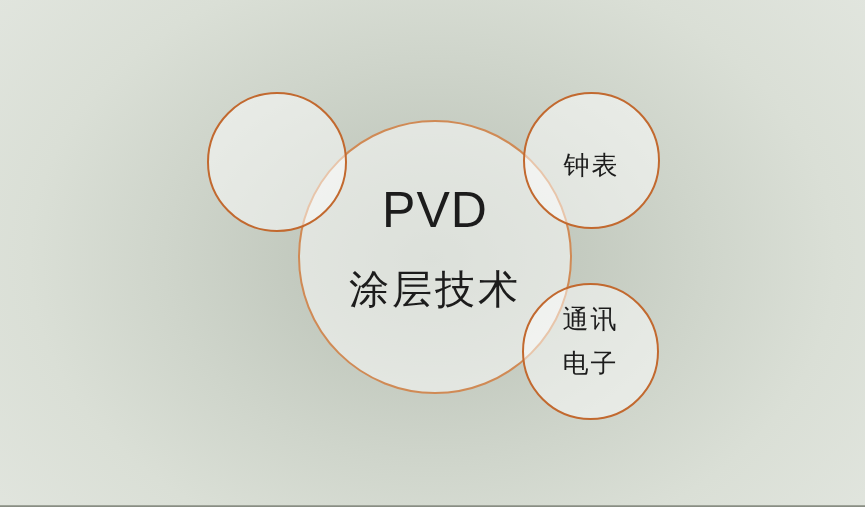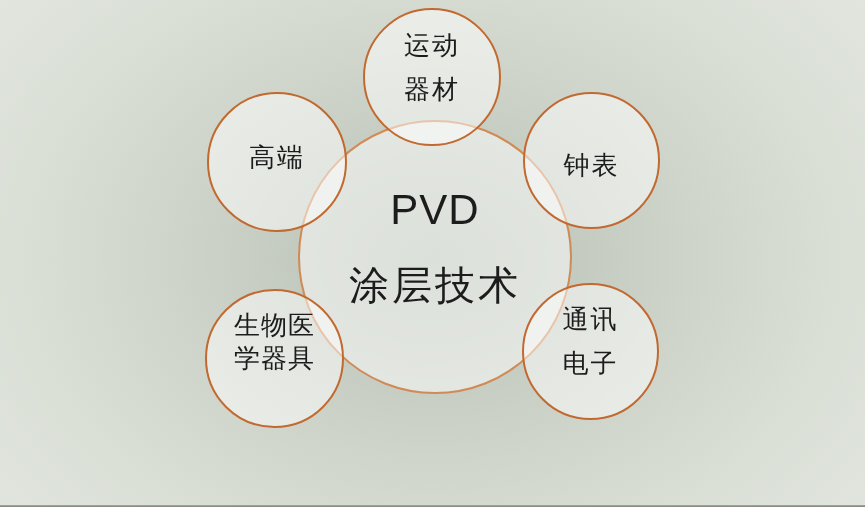--- a/index.html
+++ b/index.html
@@ -69,12 +69,6 @@
     </div>
   </div>
 
-  <div class="circle sat c-sports">
-    <div class="sat-label">
-      <span class="line">运动</span>
-      <span class="line">器材</span>
-    </div>
-  </div>
 
   <div class="circle sat c-watches">
     <div class="sat-label">

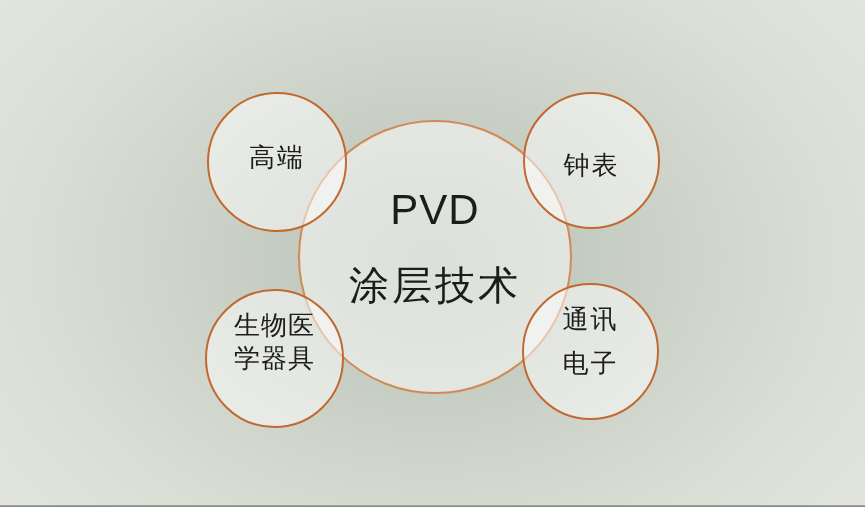--- a/index.html
+++ b/index.html
@@ -94,7 +94,6 @@
 
   <div class="circle sat c-bathroom">
     <div class="sat-label">
-      <span class="line">高端</span>
     </div>
   </div>
 

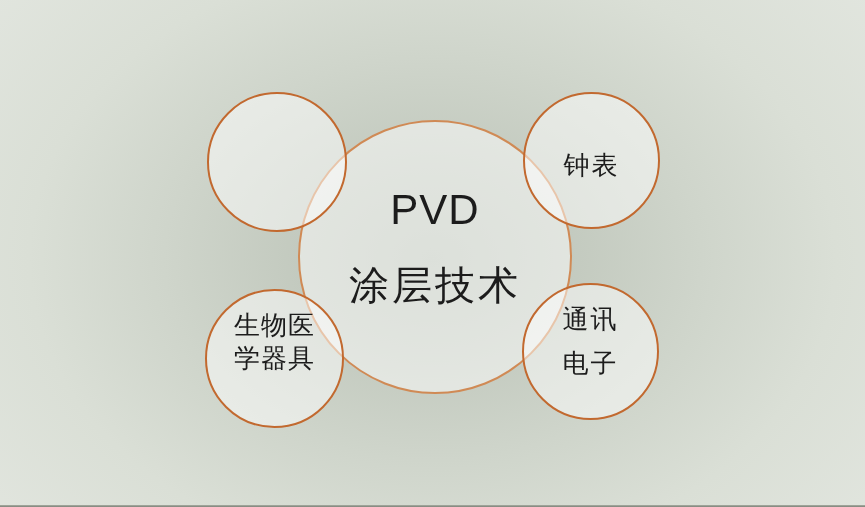--- a/index.html
+++ b/index.html
@@ -39,7 +39,7 @@
 
   .center-label{display:flex;flex-direction:column;align-items:center;
     transform:translateY(-10px);}
-  .center-label .pvd{display:block;font-size:42px;line-height:1;letter-spacing:1px;}
+  .center-label .pvd{display:block;font-size:50px;line-height:1;letter-spacing:1px;}
   .center-label .tech{display:block;font-size:40px;line-height:1;letter-spacing:3px;margin-top:34px;}
 
   .sat-label{font-size:26px;letter-spacing:2px;line-height:44px;}

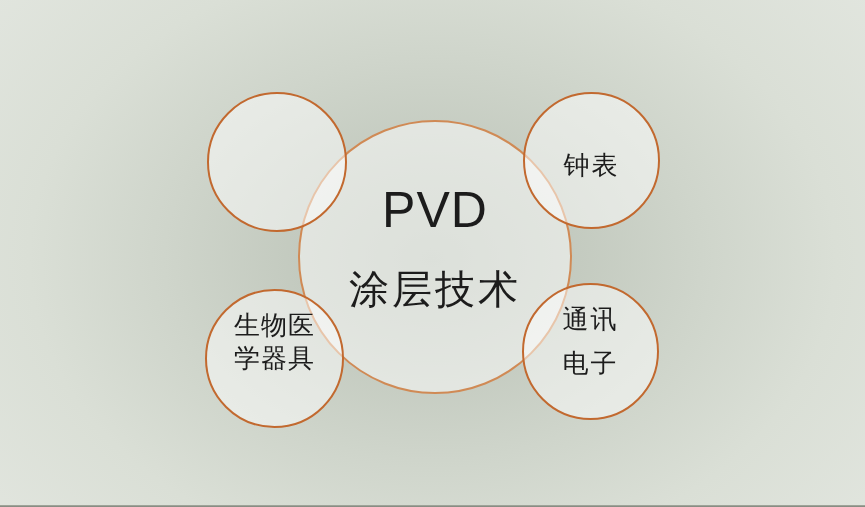--- a/index.html
+++ b/index.html
@@ -85,12 +85,6 @@
   </div>
 
 
-  <div class="circle sat c-biomedical">
-    <div class="sat-label">
-      <span class="line">生物医</span>
-      <span class="line">学器具</span>
-    </div>
-  </div>
 
   <div class="circle sat c-bathroom">
     <div class="sat-label">

